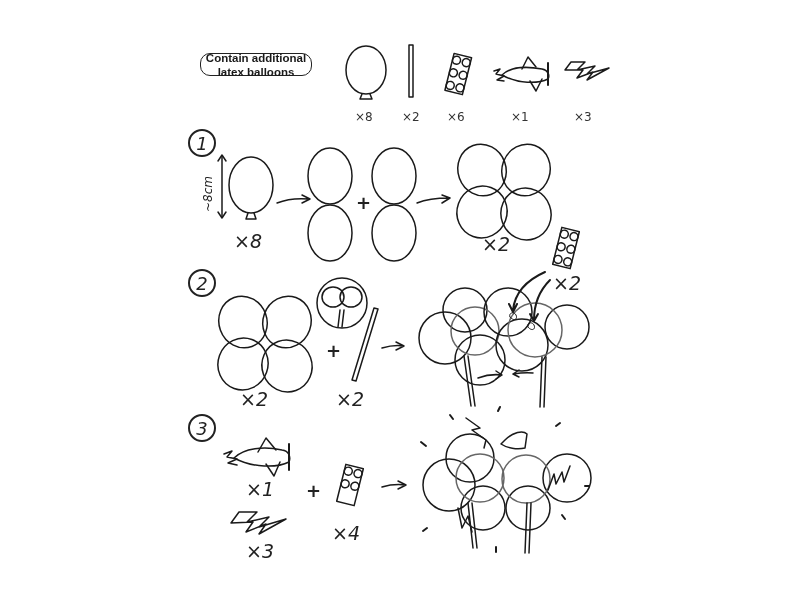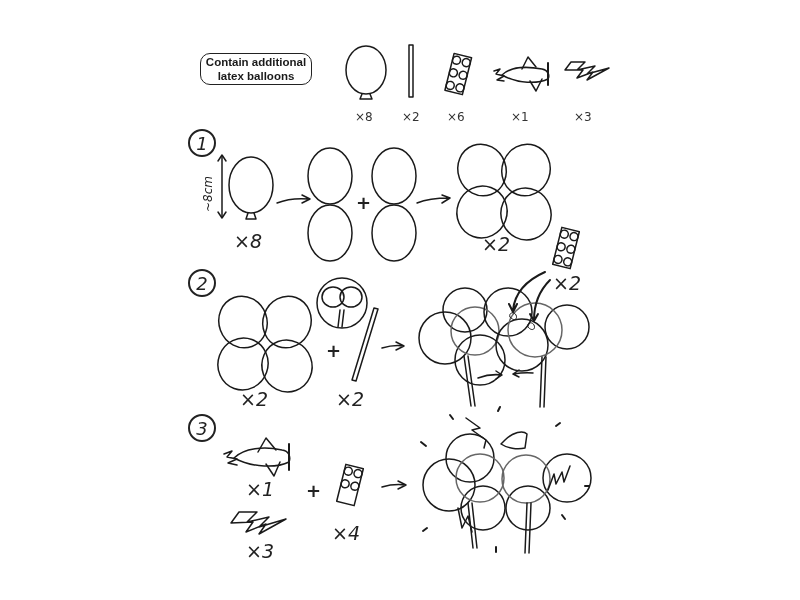--- a/index.html
+++ b/index.html
@@ -5,7 +5,7 @@
   html, body { margin: 0; padding: 0; background: #ffffff; }
   body { width: 800px; height: 600px; position: relative; overflow: hidden; font-family: "Liberation Sans", sans-serif; color: #1a1a1a; }
   svg { position: absolute; left: 0; top: 0; }
-  .legend-box { position: absolute; left: 200px; top: 53px; width: 112px; height: 32px; border: 1.5px solid #222; border-radius: 10px; display: flex; flex-direction: column; align-items: center; justify-content: center; font-weight: bold; font-size: 11.5px; line-height: 14px; text-align: center; box-sizing: border-box; }
+  .legend-box { position: absolute; left: 200px; top: 53px; width: 112px; height: 23px; border: 1.5px solid #222; border-radius: 10px; display: flex; flex-direction: column; align-items: center; justify-content: center; font-weight: bold; font-size: 11.5px; line-height: 14px; text-align: center; box-sizing: border-box; }
   .count { position: absolute; font-size: 12px; color: #333; font-family: "DejaVu Sans", sans-serif; }
   .hand { position: absolute; font-family: "DejaVu Sans", sans-serif; font-size: 19px; color: #222; font-style: italic; }
   .step-num { position: absolute; width: 28px; height: 28px; border: 2px solid #222; border-radius: 50%; box-sizing: border-box; display: flex; align-items: center; justify-content: center; font-family: "DejaVu Sans", sans-serif; font-size: 18px; font-style: italic; color: #222; }

